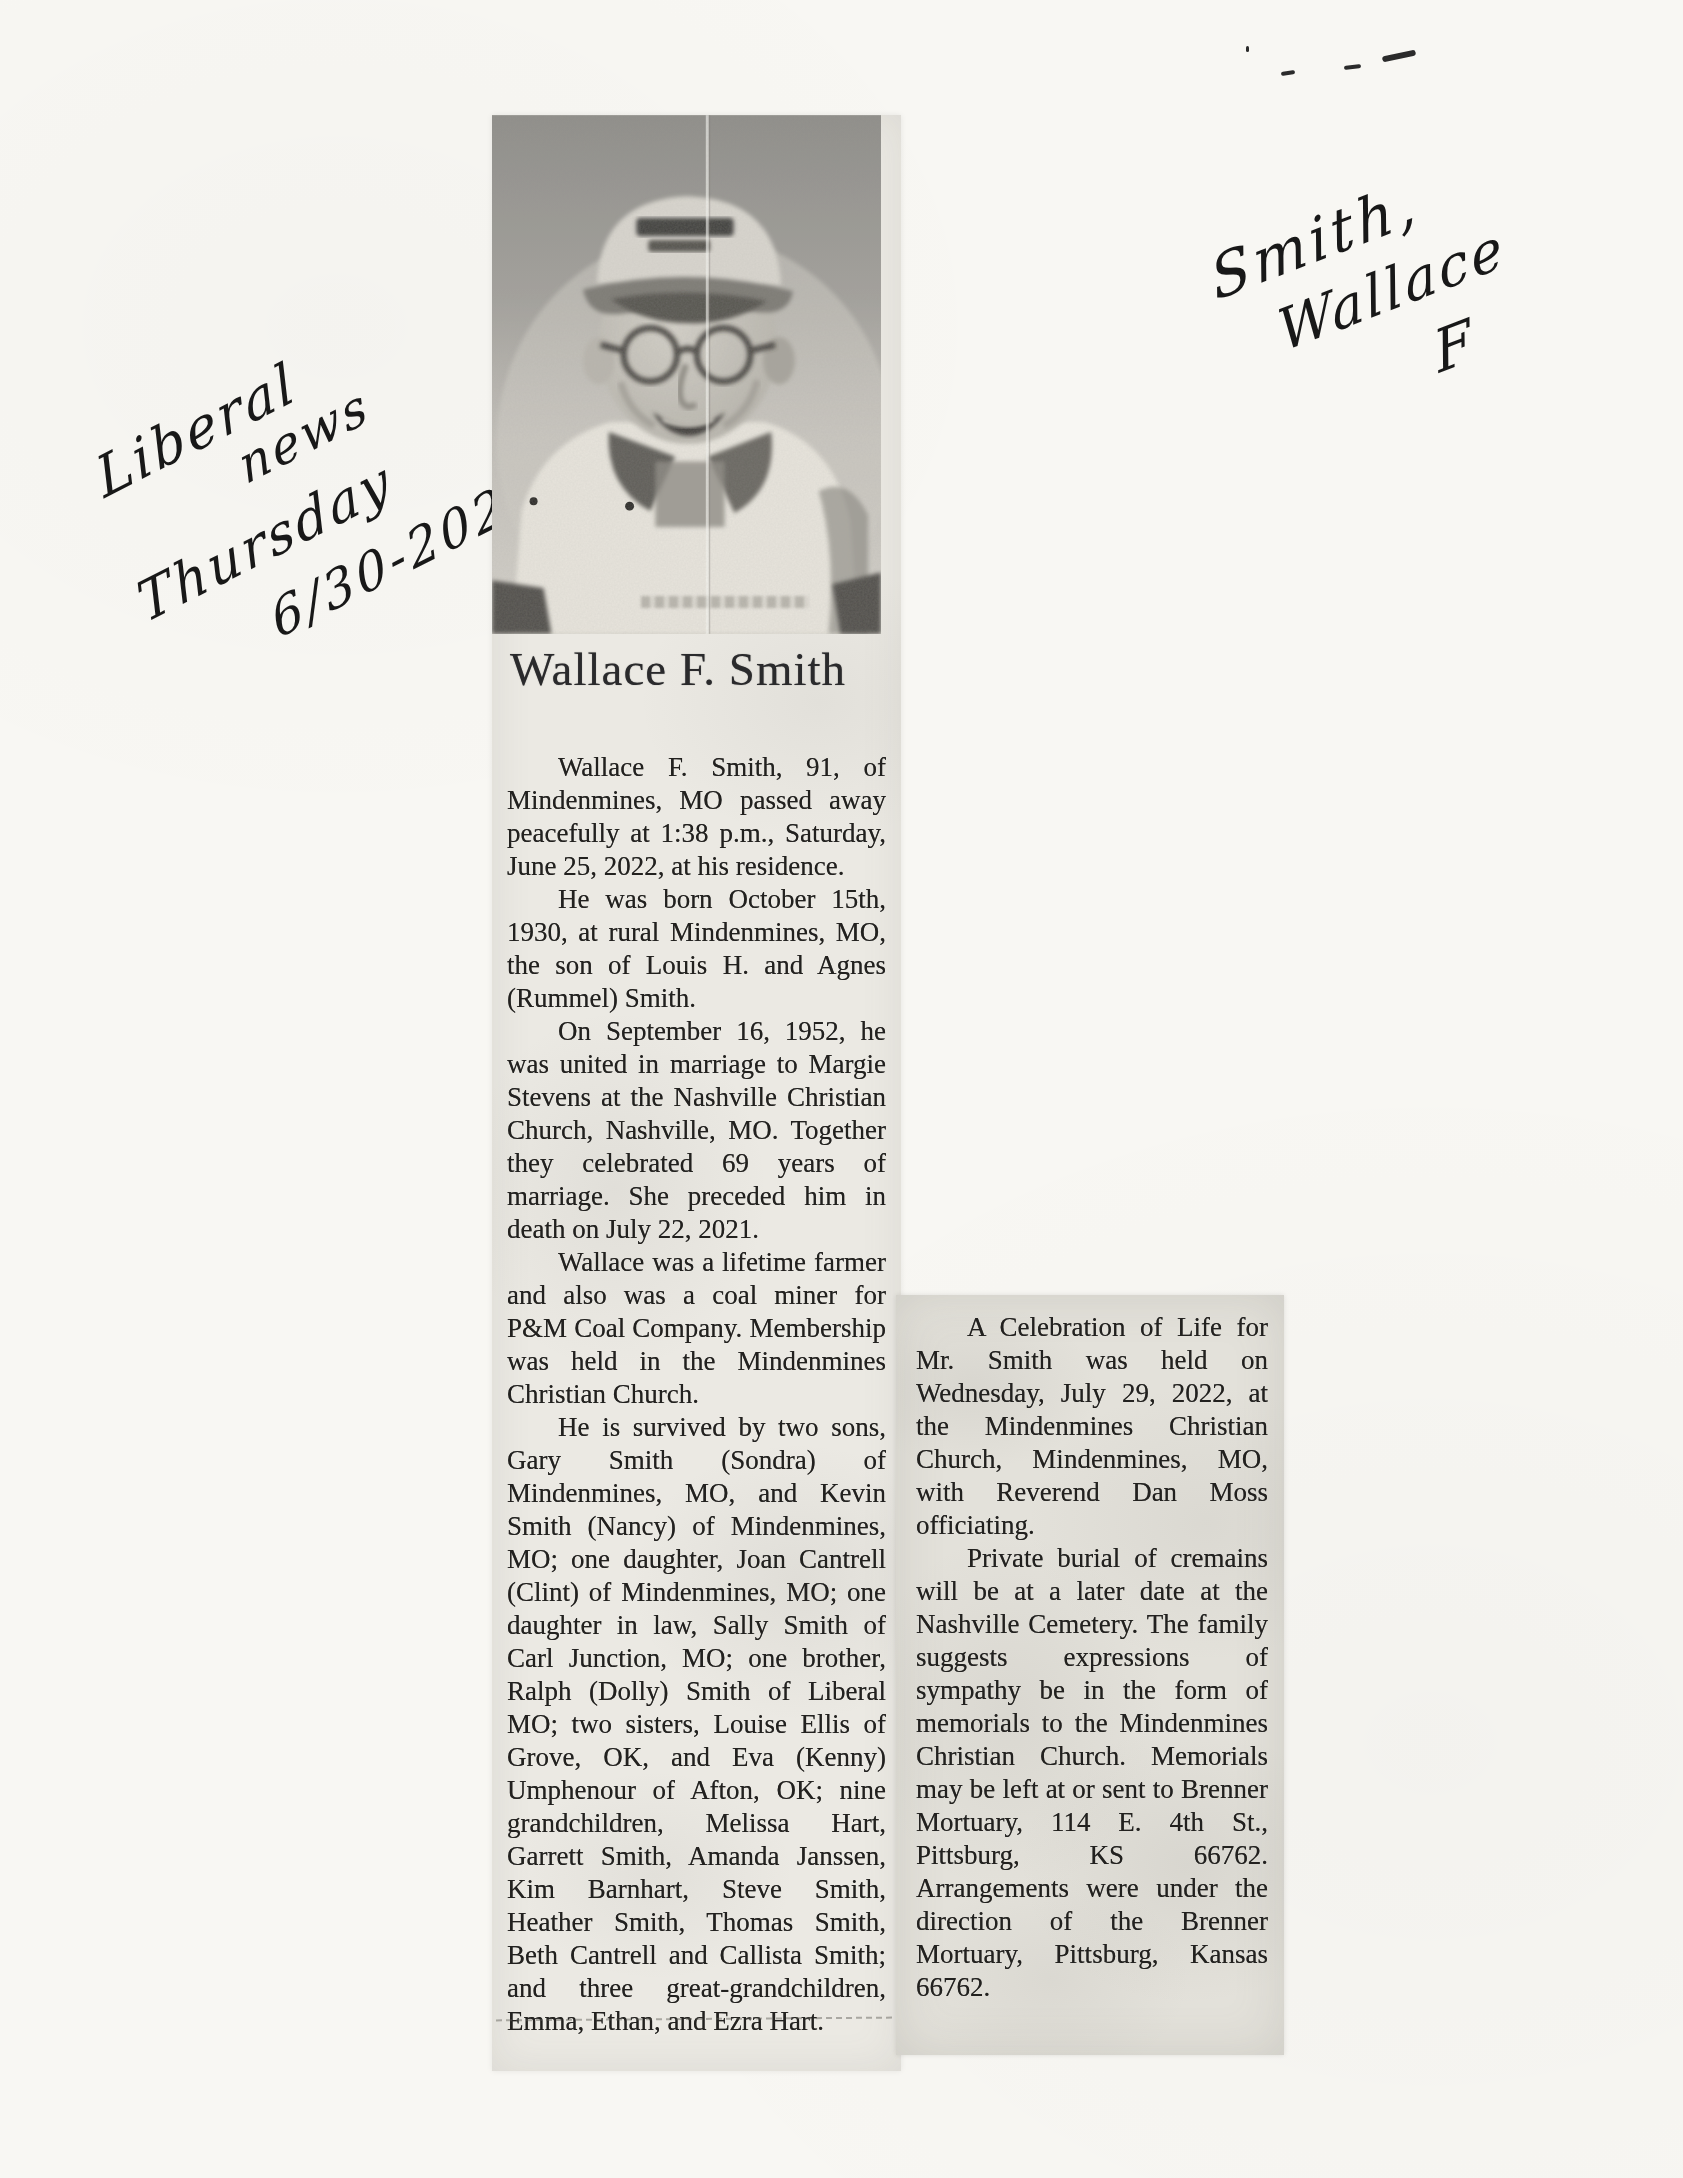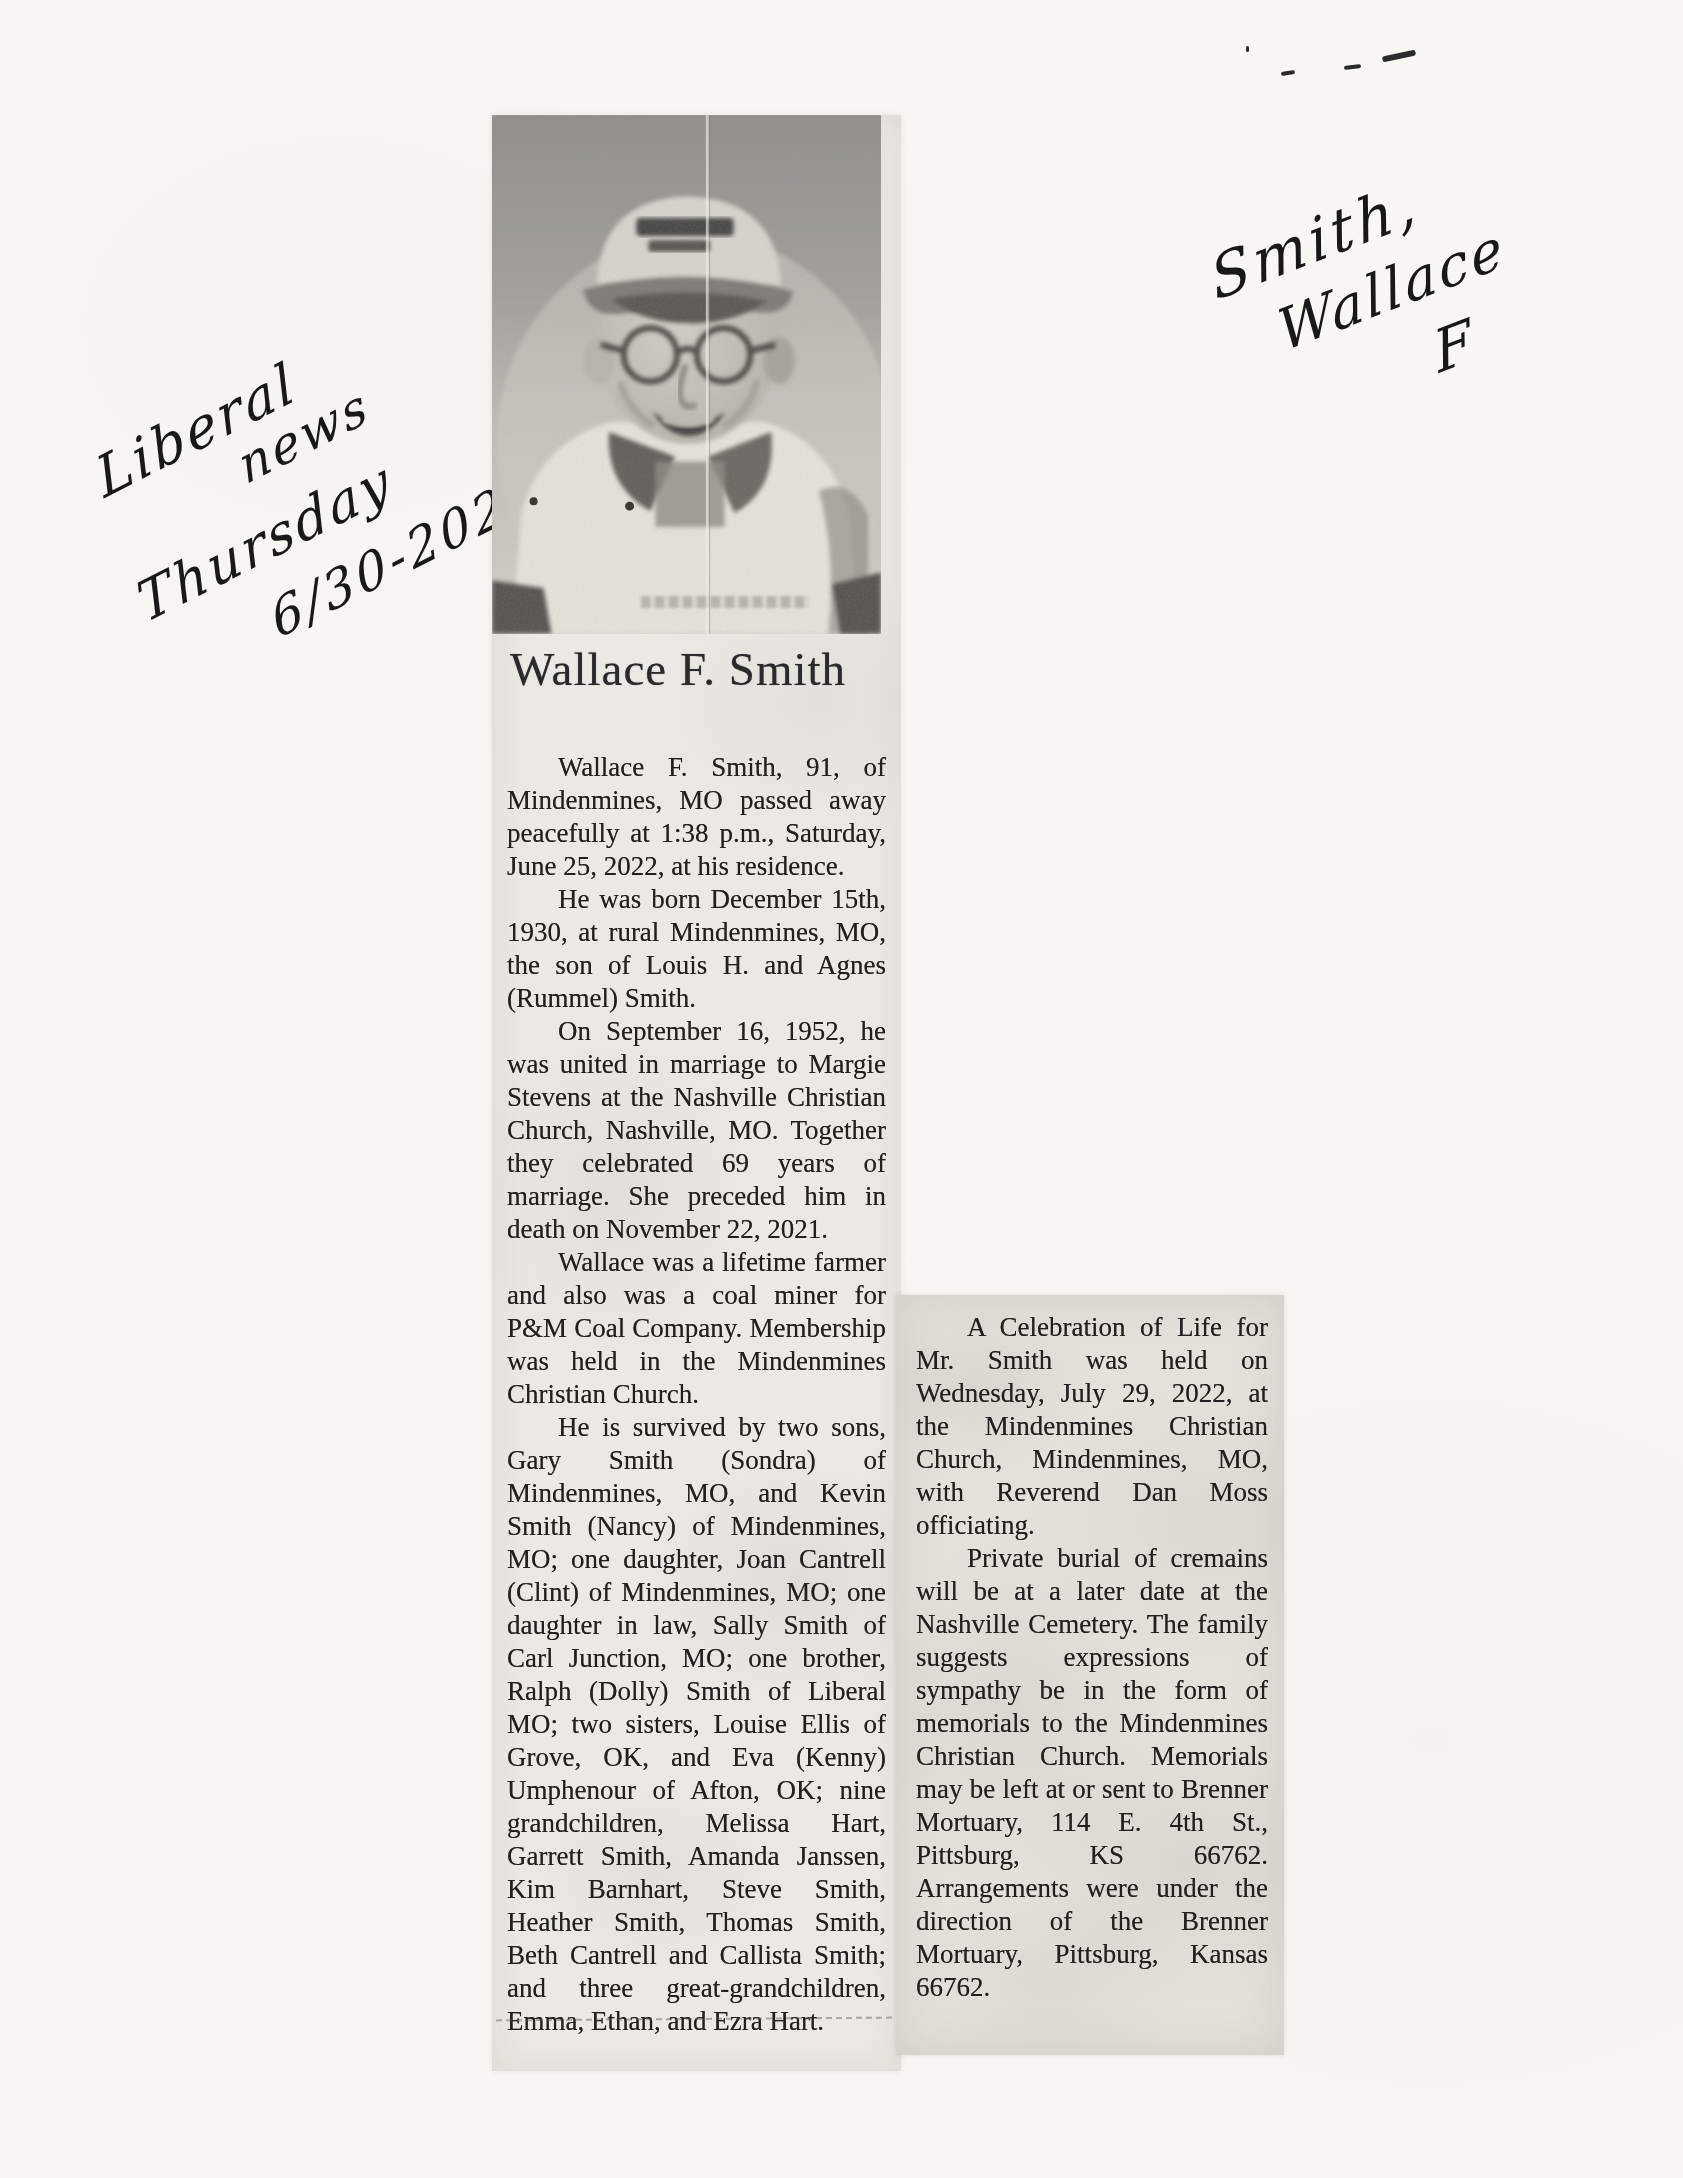--- a/index.html
+++ b/index.html
@@ -187,7 +187,7 @@
 
   <div class="bodycol col1">
     <p>Wallace F. Smith, 91, of Mindenmines, MO passed away peacefully at 1:38 p.m., Saturday, June 25, 2022, at his residence.</p>
-    <p>He was born December 15th, 1930, at rural Mindenmines, MO, the son of Louis H. and Agnes (Rummel) Smith.</p>
+    <p>He was born October 15th, 1930, at rural Mindenmines, MO, the son of Louis H. and Agnes (Rummel) Smith.</p>
     <p>On September 16, 1952, he was united in marriage to Margie Stevens at the Nashville Christian Church, Nashville, MO. Together they celebrated 69 years of marriage. She preceded him in death on November 22, 2021.</p>
     <p>Wallace was a lifetime farmer and also was a coal miner for P&amp;M Coal Company. Membership was held in the Mindenmines Christian Church.</p>
     <p>He is survived by two sons, Gary Smith (Sondra) of Mindenmines, MO, and Kevin Smith (Nancy) of Mindenmines, MO; one daughter, Joan Cantrell (Clint) of Mindenmines, MO; one daughter in law, Sally Smith of Carl Junction, MO; one brother, Ralph (Dolly) Smith of Liberal MO; two sisters, Louise Ellis of Grove, OK, and Eva (Kenny) Umphenour of Afton, OK; nine grandchildren, Melissa Hart, Garrett Smith, Amanda Janssen, Kim Barnhart, Steve Smith, Heather Smith, Thomas Smith, Beth Cantrell and Callista Smith; and three great-grandchildren, Emma, Ethan, and Ezra Hart.</p>

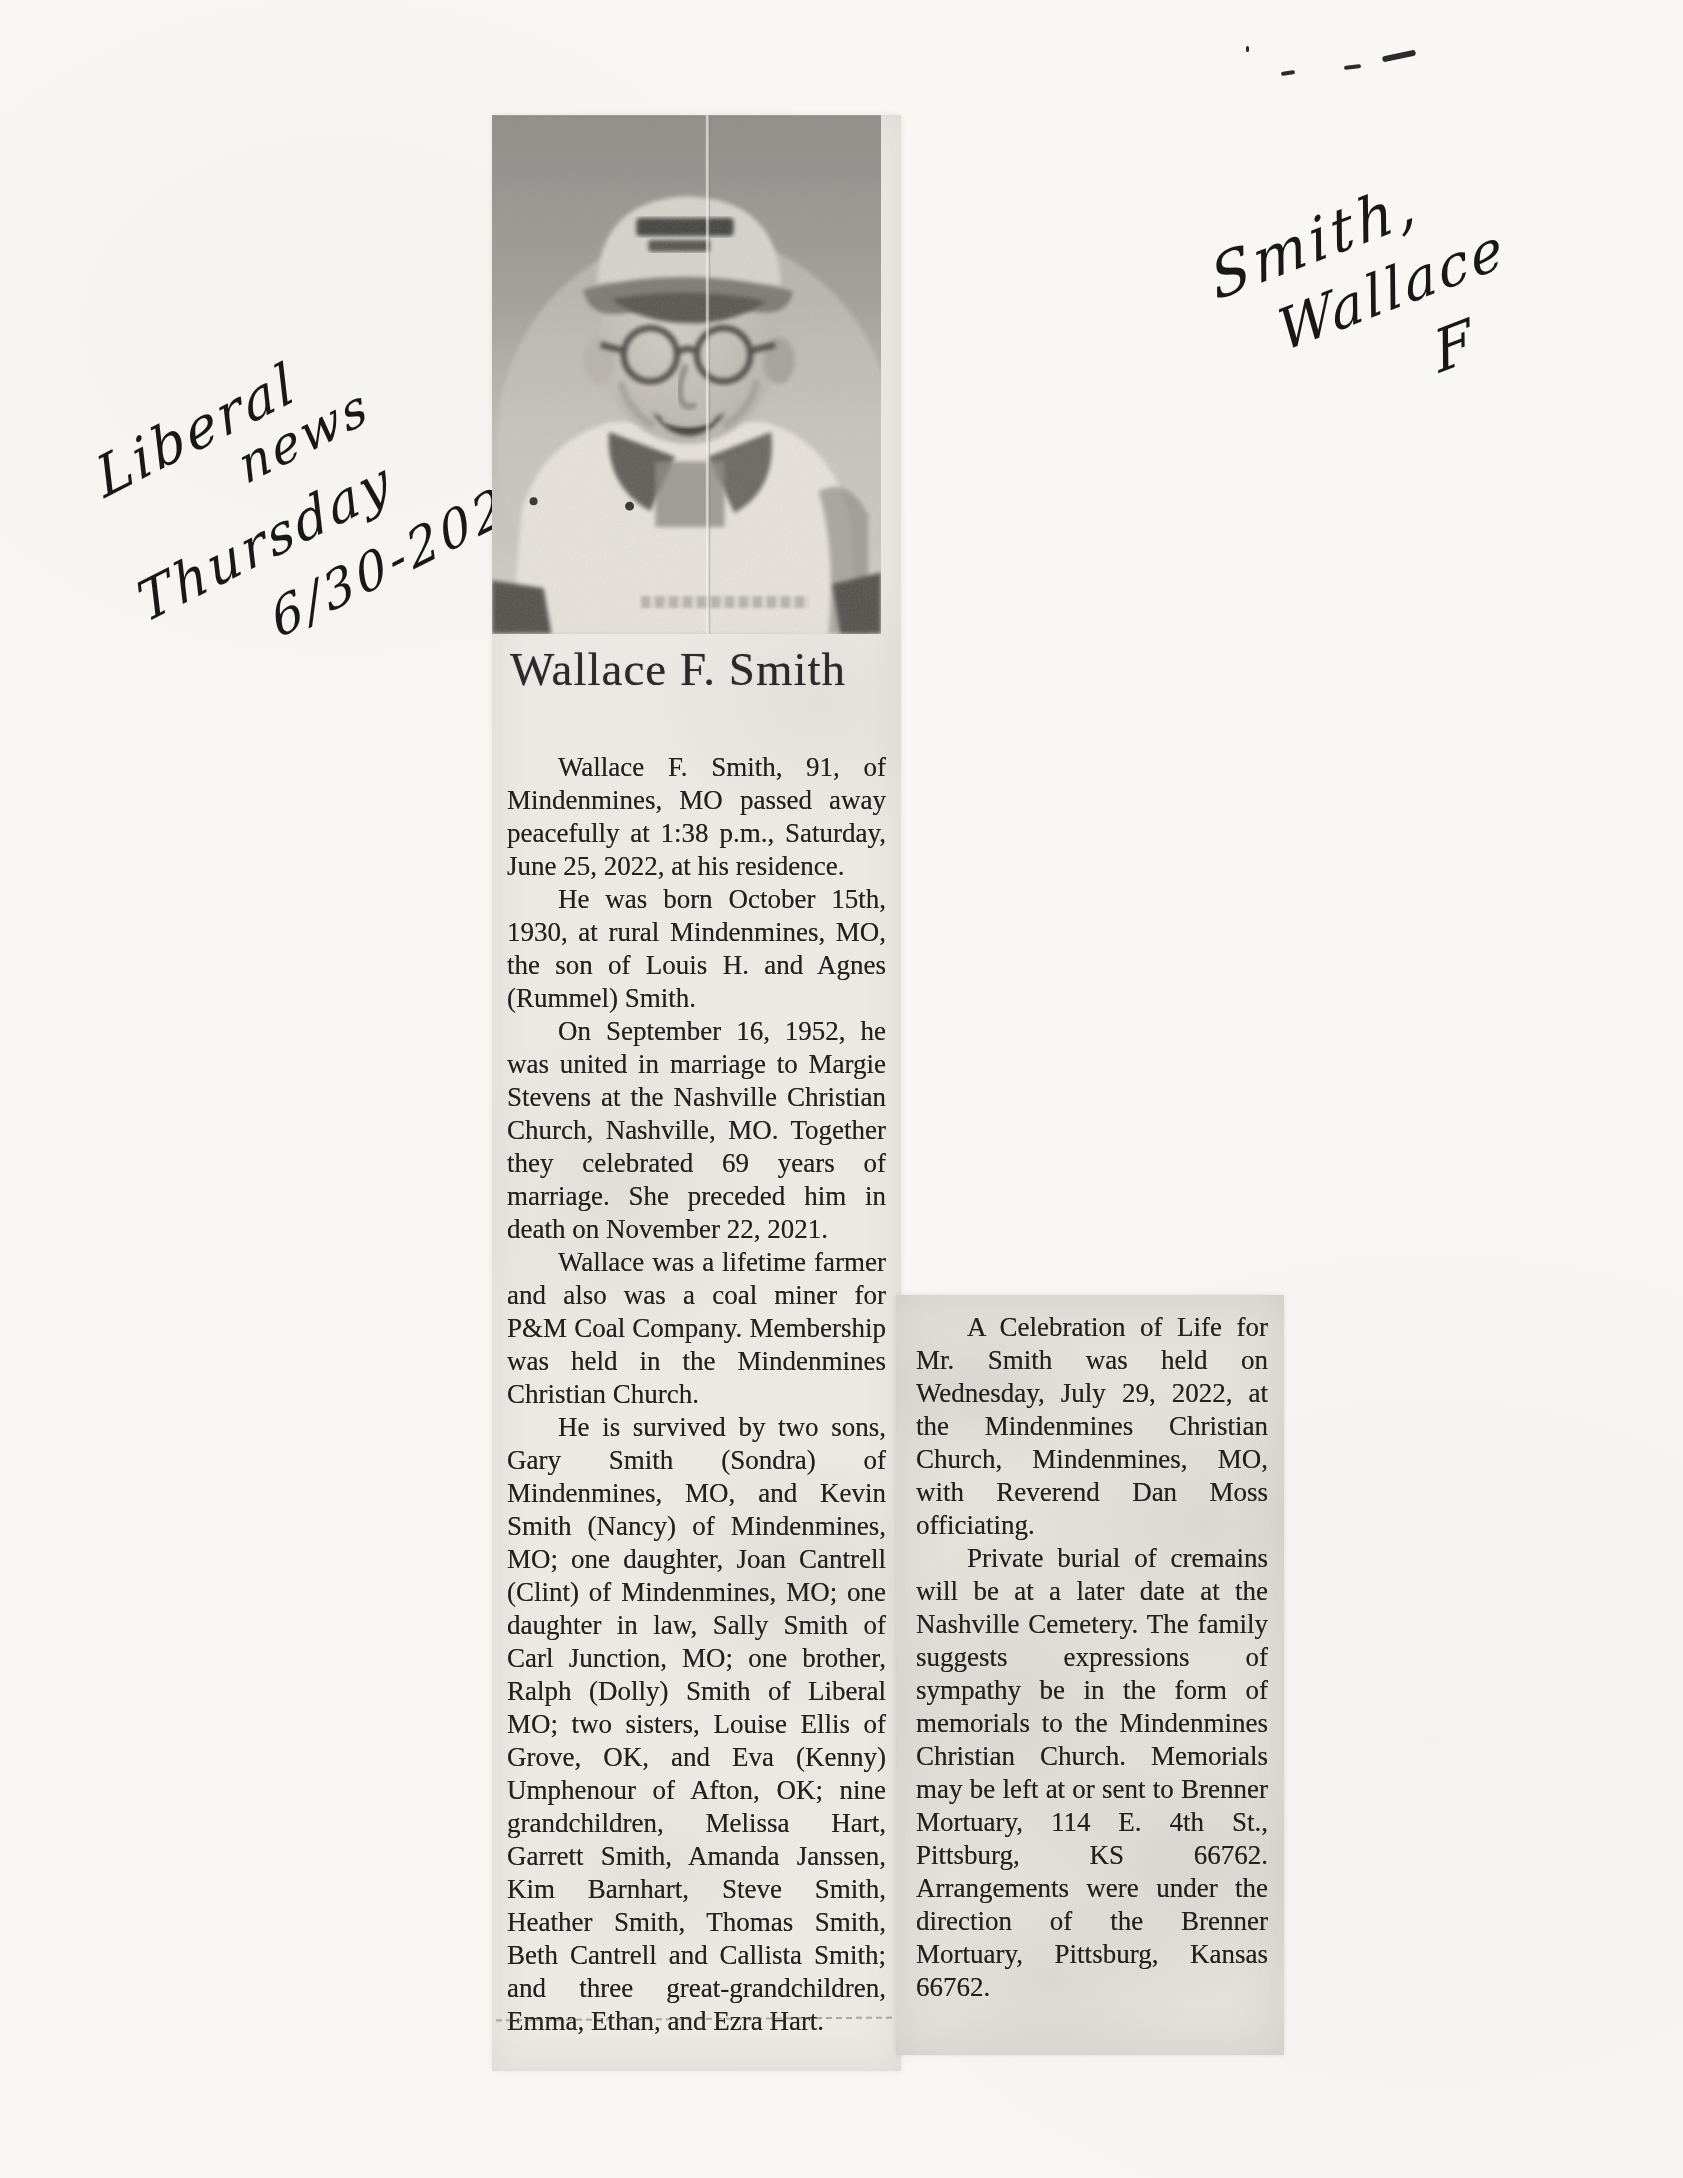--- a/index.html
+++ b/index.html
@@ -188,7 +188,7 @@
   <div class="bodycol col1">
     <p>Wallace F. Smith, 91, of Mindenmines, MO passed away peacefully at 1:38 p.m., Saturday, June 25, 2022, at his residence.</p>
     <p>He was born October 15th, 1930, at rural Mindenmines, MO, the son of Louis H. and Agnes (Rummel) Smith.</p>
-    <p>On September 16, 1952, he was united in marriage to Margie Stevens at the Nashville Christian Church, Nashville, MO. Together they celebrated 69 years of marriage. She preceded him in death on November 22, 2021.</p>
+    <p>On September 16, 1952, he was united in marriage to Margie Stevens at the Nashville Christian Church, Nashville, MO. Together they celebrated 69 years of marriage. She preceded him in death on July 22, 2021.</p>
     <p>Wallace was a lifetime farmer and also was a coal miner for P&amp;M Coal Company. Membership was held in the Mindenmines Christian Church.</p>
     <p>He is survived by two sons, Gary Smith (Sondra) of Mindenmines, MO, and Kevin Smith (Nancy) of Mindenmines, MO; one daughter, Joan Cantrell (Clint) of Mindenmines, MO; one daughter in law, Sally Smith of Carl Junction, MO; one brother, Ralph (Dolly) Smith of Liberal MO; two sisters, Louise Ellis of Grove, OK, and Eva (Kenny) Umphenour of Afton, OK; nine grandchildren, Melissa Hart, Garrett Smith, Amanda Janssen, Kim Barnhart, Steve Smith, Heather Smith, Thomas Smith, Beth Cantrell and Callista Smith; and three great-grandchildren, Emma, Ethan, and Ezra Hart.</p>
   </div>

